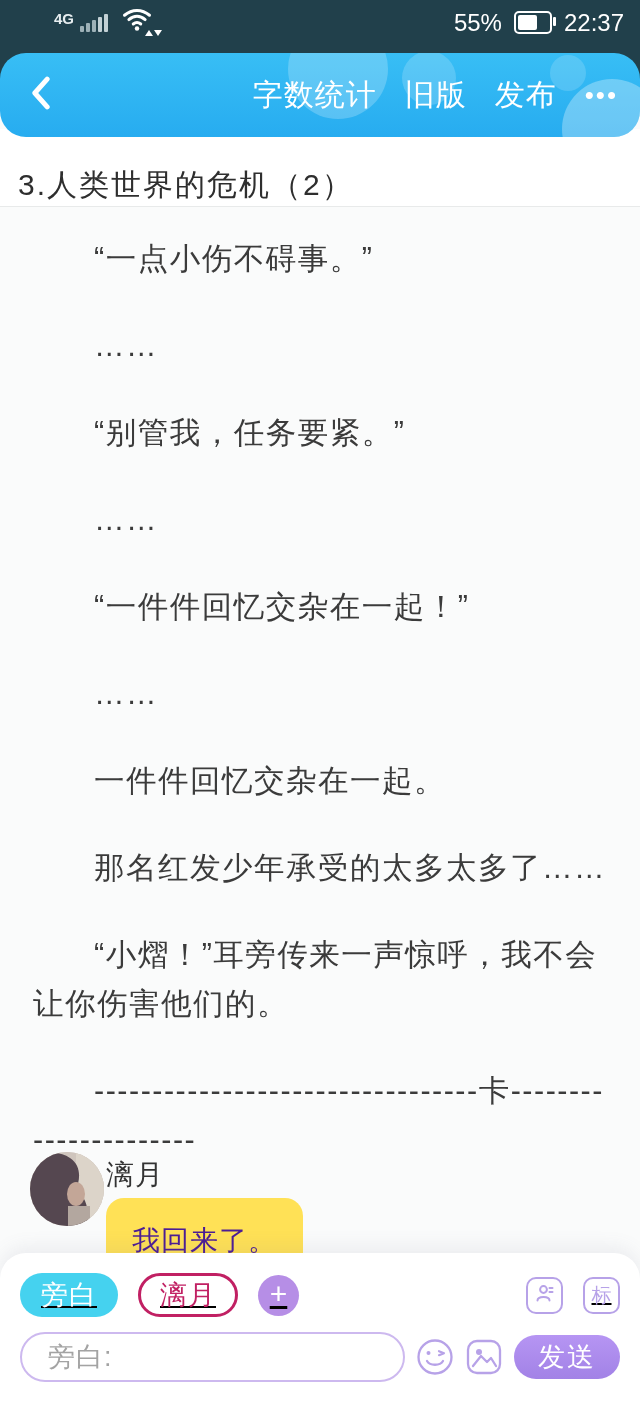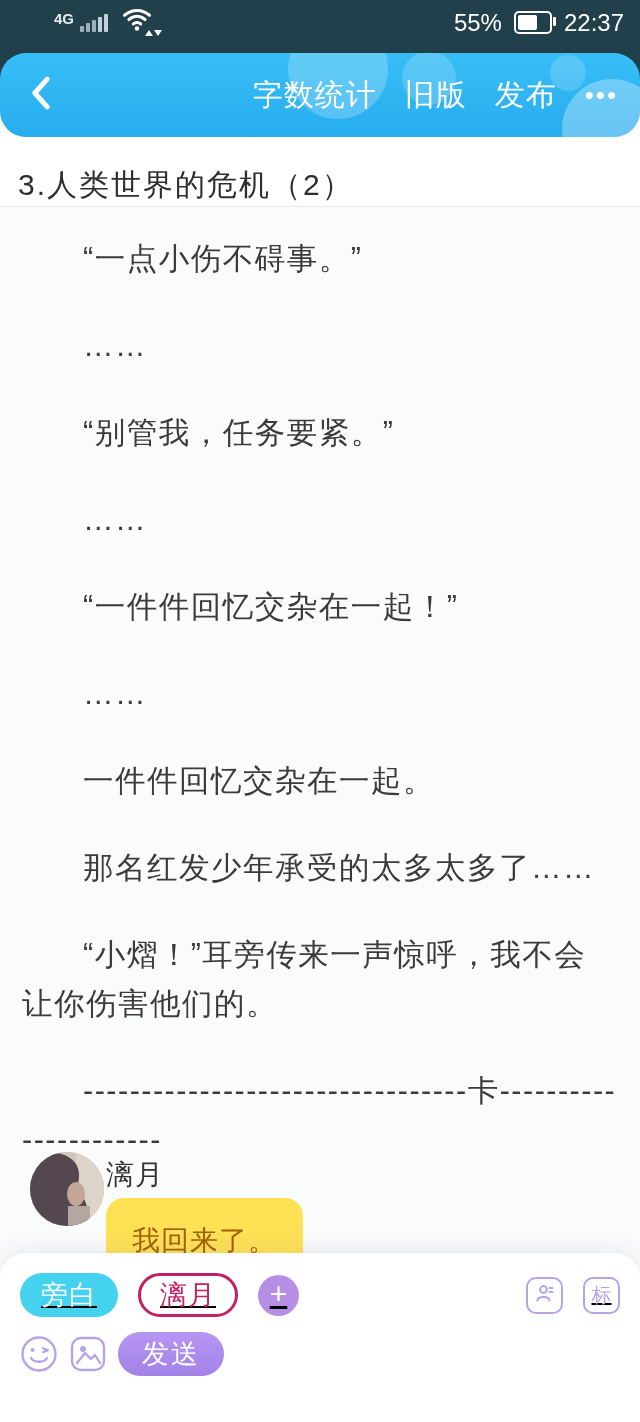--- a/index.html
+++ b/index.html
@@ -48,7 +48,7 @@
   
   .content{position:absolute;top:208px;left:0;width:640px;bottom:0;box-sizing:border-box;
     padding:26px 18px 0;color:#3b3b3b;}
-  .content p{margin:0 4px 38px;font-size:30.5px;line-height:49px;text-indent:2em;letter-spacing:1.5px;word-break:break-all;}
+  .content p{margin:0 15px 38px;font-size:30.5px;line-height:49px;text-indent:2em;letter-spacing:1.5px;word-break:break-all;}
   
   .chat{position:absolute;left:0;top:1142px;width:640px;height:160px;}
   .avatar{position:absolute;left:30px;top:10px;width:74px;height:74px;border-radius:50%;overflow:hidden;background:#cfc5bd;}

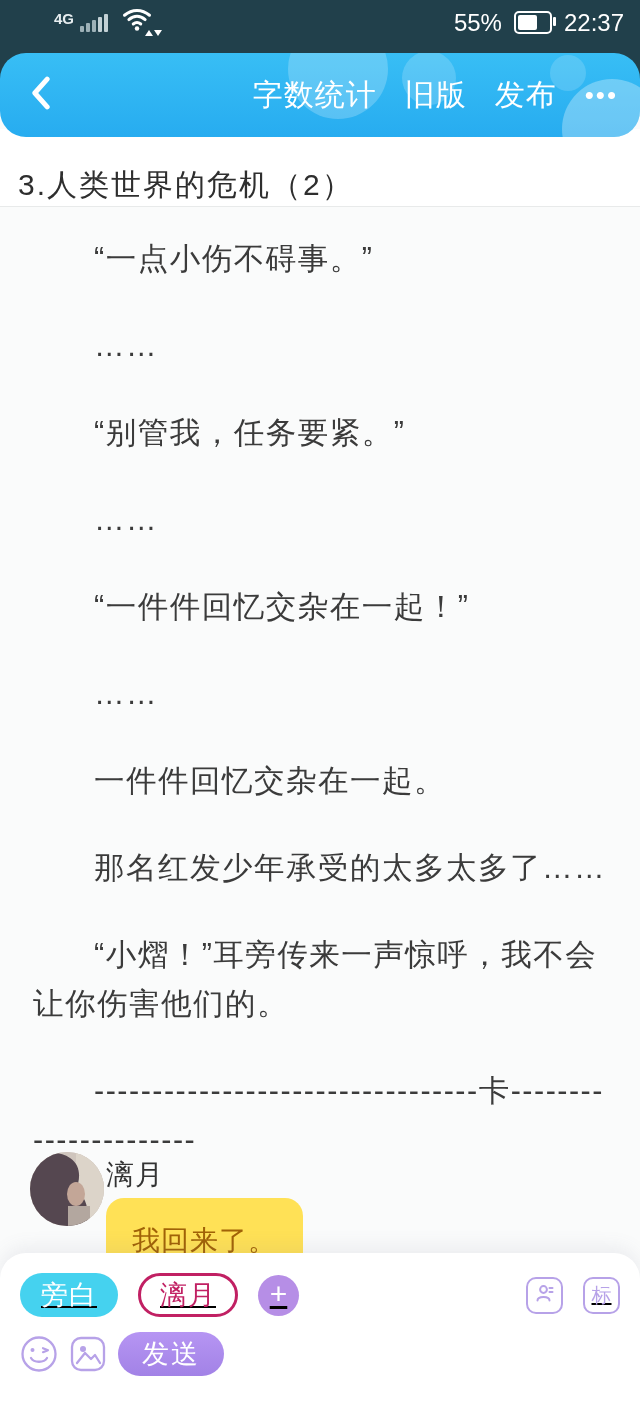--- a/index.html
+++ b/index.html
@@ -54,7 +54,7 @@
   .avatar{position:absolute;left:30px;top:10px;width:74px;height:74px;border-radius:50%;overflow:hidden;background:#cfc5bd;}
   .chat-name{position:absolute;left:106px;top:14px;font-size:28px;color:#333;letter-spacing:1px;}
   .bubble{position:absolute;left:106px;top:56px;background:#ffe156;border-radius:18px;
-    padding:24px 26px 22px;font-size:28px;color:#a16207;letter-spacing:1px;white-space:nowrap;}
+    padding:24px 26px 22px;font-size:28px;color:#4c1d95;letter-spacing:1px;white-space:nowrap;}
   
   .panel{position:absolute;left:0;top:1253px;width:640px;height:169px;background:#fff;
     border-radius:26px 26px 0 0;box-shadow:0 -6px 18px rgba(110,110,140,0.10);z-index:6;

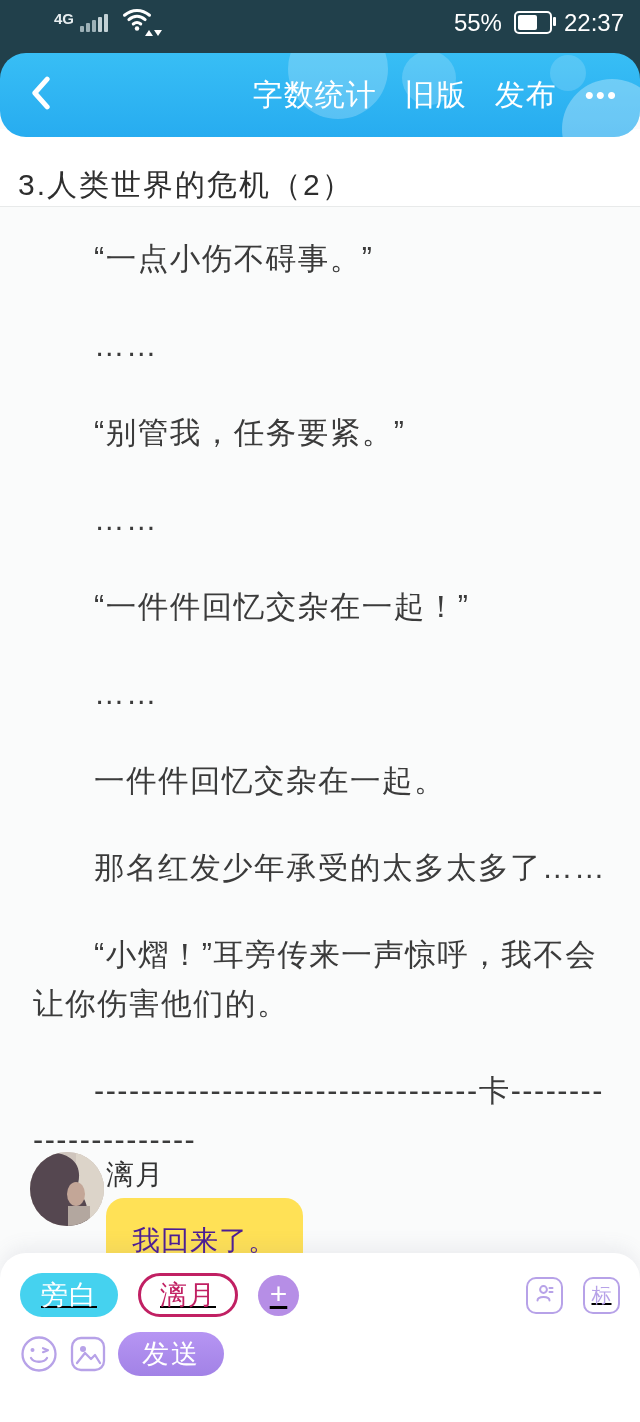--- a/index.html
+++ b/index.html
@@ -199,6 +199,7 @@
       </div>
     </div>
     <div class="row2">
+      <input class="msg-input" type="text" placeholder="旁白:" style="">
       <span class="tool-icon">
         <svg width="38" height="38" viewBox="0 0 38 38">
           <circle cx="19" cy="19" r="16.5" fill="none" stroke="#b7a2e8" stroke-width="2.3"></circle>

